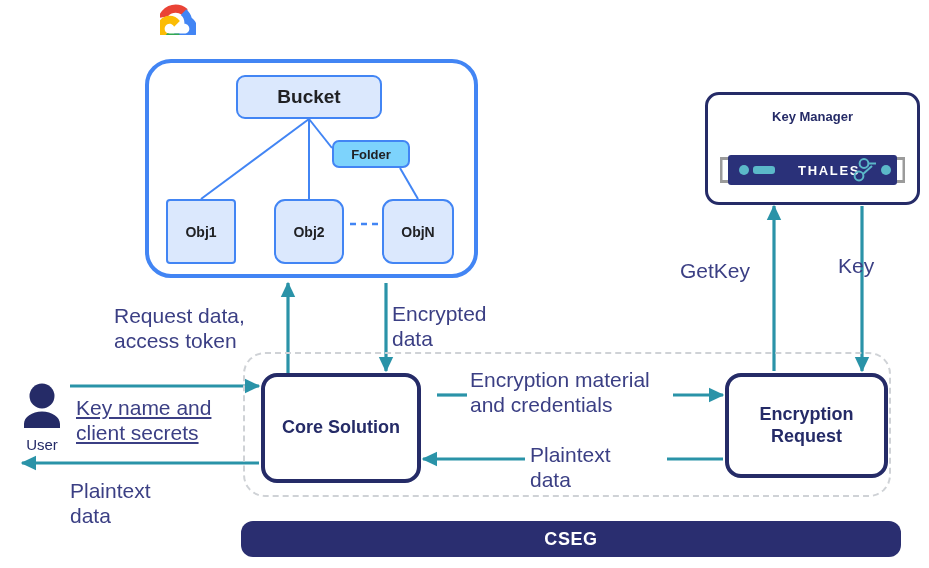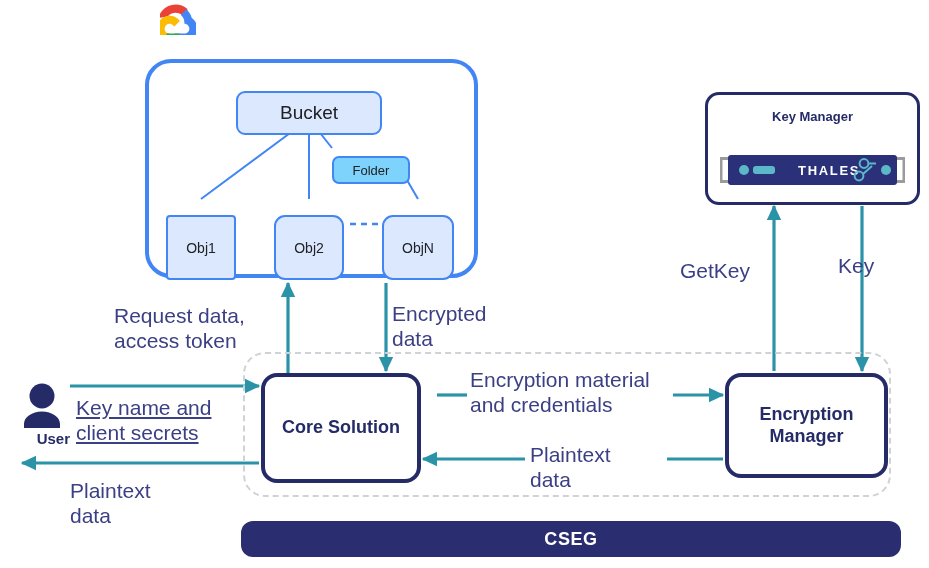--- a/index.html
+++ b/index.html
@@ -53,8 +53,7 @@
     align-items: center;
     justify-content: center;
     color: #202124;
-    font-weight: normal;
-    margin-top: 16px;
+    font-weight: bold;
   }
   #bucket-box {
     left: 236px; top: 75px;

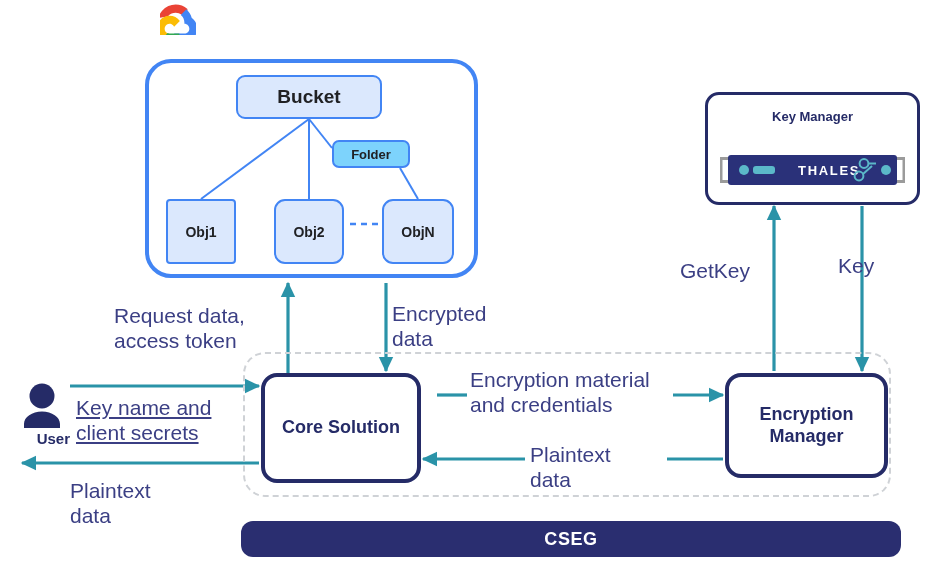--- a/index.html
+++ b/index.html
@@ -247,7 +247,7 @@
 
   <div id="core-solution-box" class="abs mainbox">Core Solution</div>
   <div id="encryption-client-box" class="abs mainbox" style="white-space: pre-line;">Encryption
-Manager</div>
+Request</div>
 
   <div id="user-group" class="abs">
     <svg id="user-icon" viewBox="0 0 44 48">

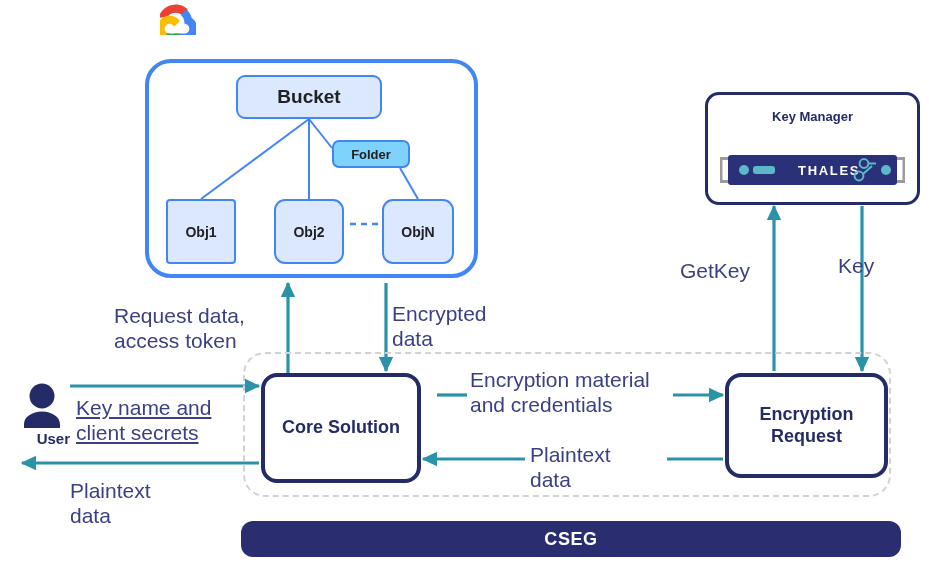--- a/index.html
+++ b/index.html
@@ -137,11 +137,11 @@
   #user-group { left: 14px; top: 382px; width: 56px; }
   #user-icon { display: block; width: 44px; height: 48px; margin: 0 auto; }
   #user-label {
-    text-align: right;
+    text-align: center;
     font-size: 15px;
-    font-weight: bold;
+    font-weight: normal;
     color: #252b67;
-    margin-top: 0;
+    margin-top: 6px;
   }
 
   

